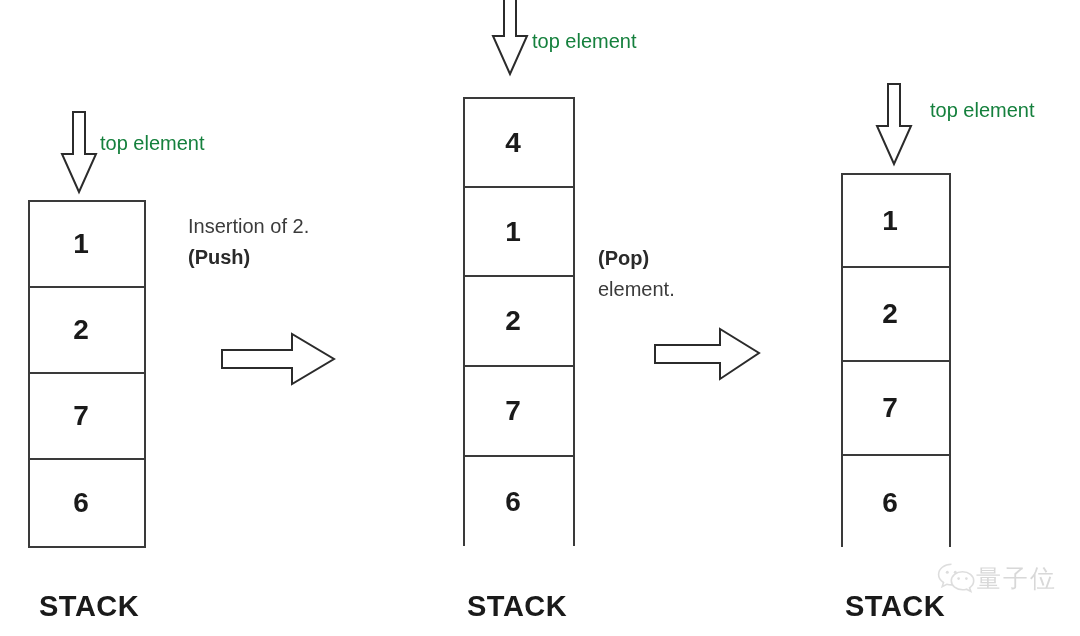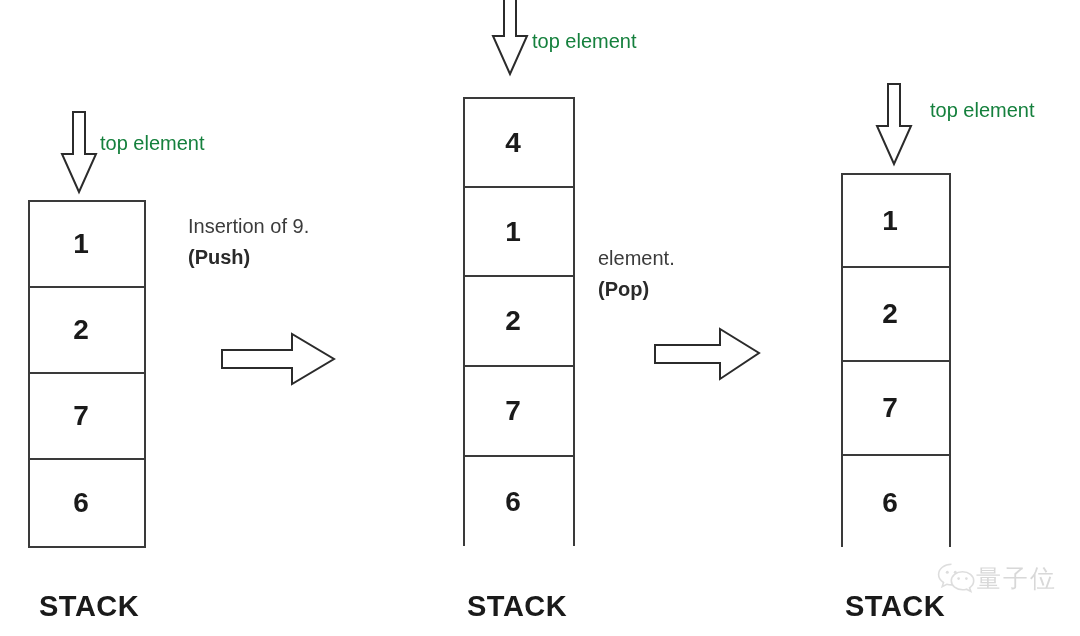--- a/index.html
+++ b/index.html
@@ -157,7 +157,7 @@
   <div class="stack-caption" style="left:39px; top:590px;">STACK</div>
 
   <div class="op-caption" style="left:188px; top:211px;">
-    <span class="op-line">Insertion of 9.</span>
+    <span class="op-line">Insertion of 2.</span>
     <span class="op-line strong">(Push)</span>
   </div>
 

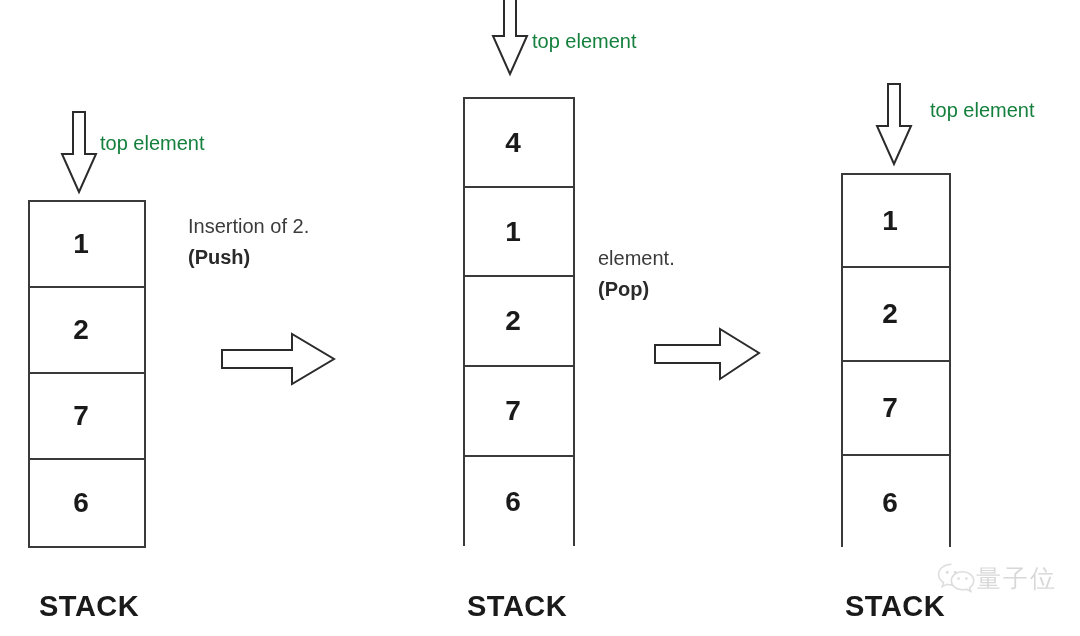--- a/index.html
+++ b/index.html
@@ -197,8 +197,8 @@
   <div class="stack-caption" style="left:467px; top:590px;">STACK</div>
 
   <div class="op-caption" style="left:598px; top:243px;">
+    <span class="op-line strong">(Pop)</span>
     <span class="op-line">element.</span>
-    <span class="op-line strong">(Pop)</span>
   </div>
 
   <div class="arrow-right" style="left:653px; top:326px; width:108px; height:56px;">

